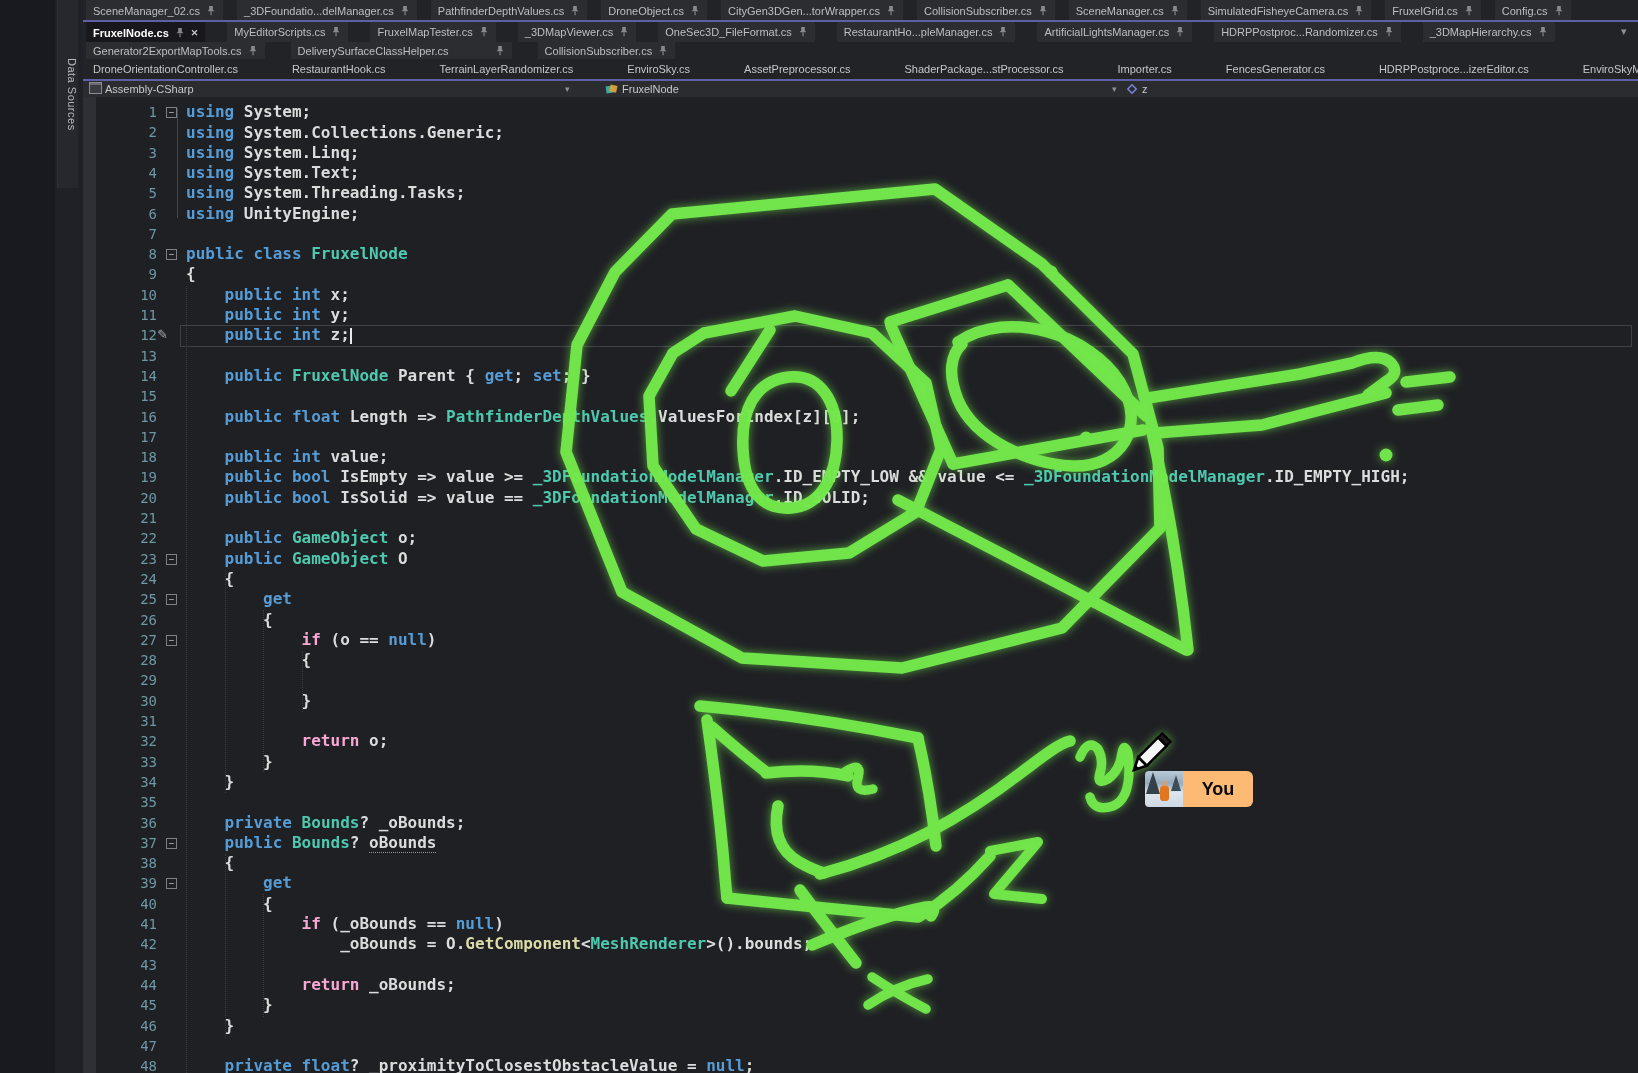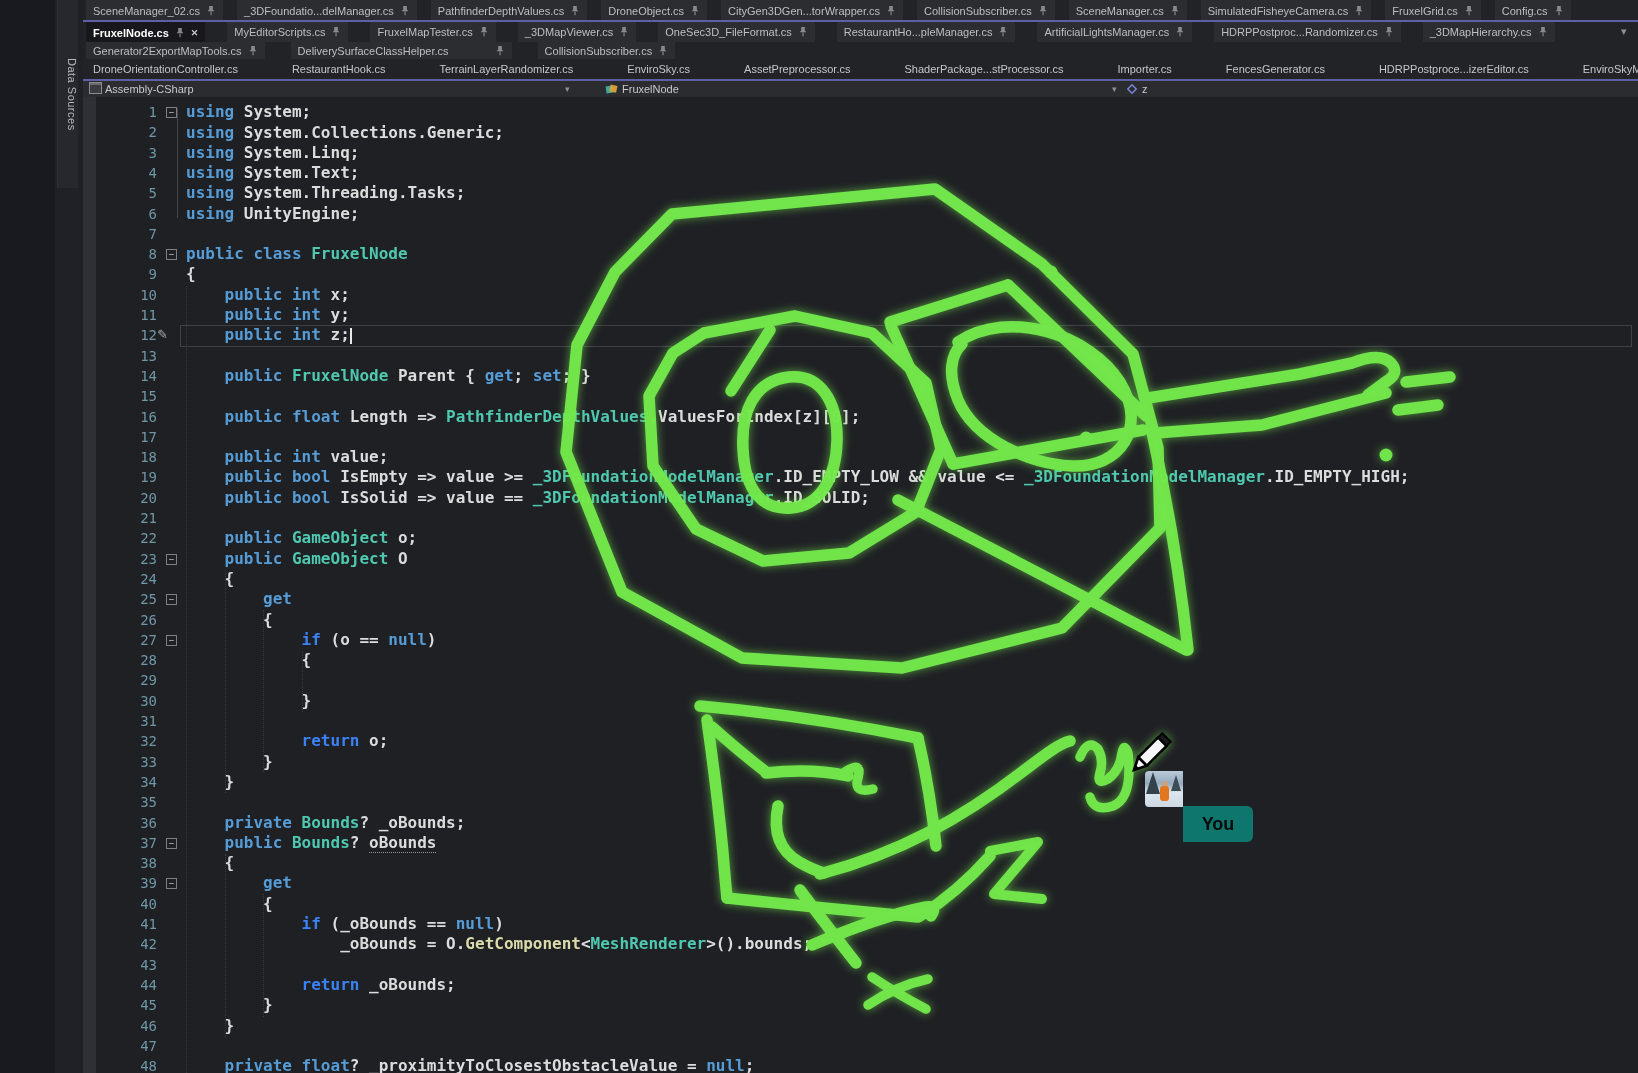--- a/index.html
+++ b/index.html
@@ -35,7 +35,7 @@
         font-family:"DejaVu Sans Mono",monospace;font-size:14px;height:20.3px;line-height:20.3px;}
   .cline{position:absolute;left:186px;height:20.3px;line-height:20.3px;white-space:pre;
          font-family:"DejaVu Sans Mono",monospace;font-size:16px;font-weight:600;}
-  .tk-k{color:#569cd6}.tk-c{color:#3b82f6}.tk-t{color:#4ec9b0}.tk-m{color:#dcdcaa}
+  .tk-k{color:#569cd6}.tk-c{color:#f9a8d4}.tk-t{color:#4ec9b0}.tk-m{color:#dcdcaa}
   .tk-p{color:#dcdcdc}.tk-n{color:#b5cea8}
   .tk-u{color:#dcdcdc;border-bottom:1px dotted #95959a;}
   .fold{position:absolute;left:166px;width:9px;height:9px;border:1px solid #7e7f84;color:#c2c2c6;

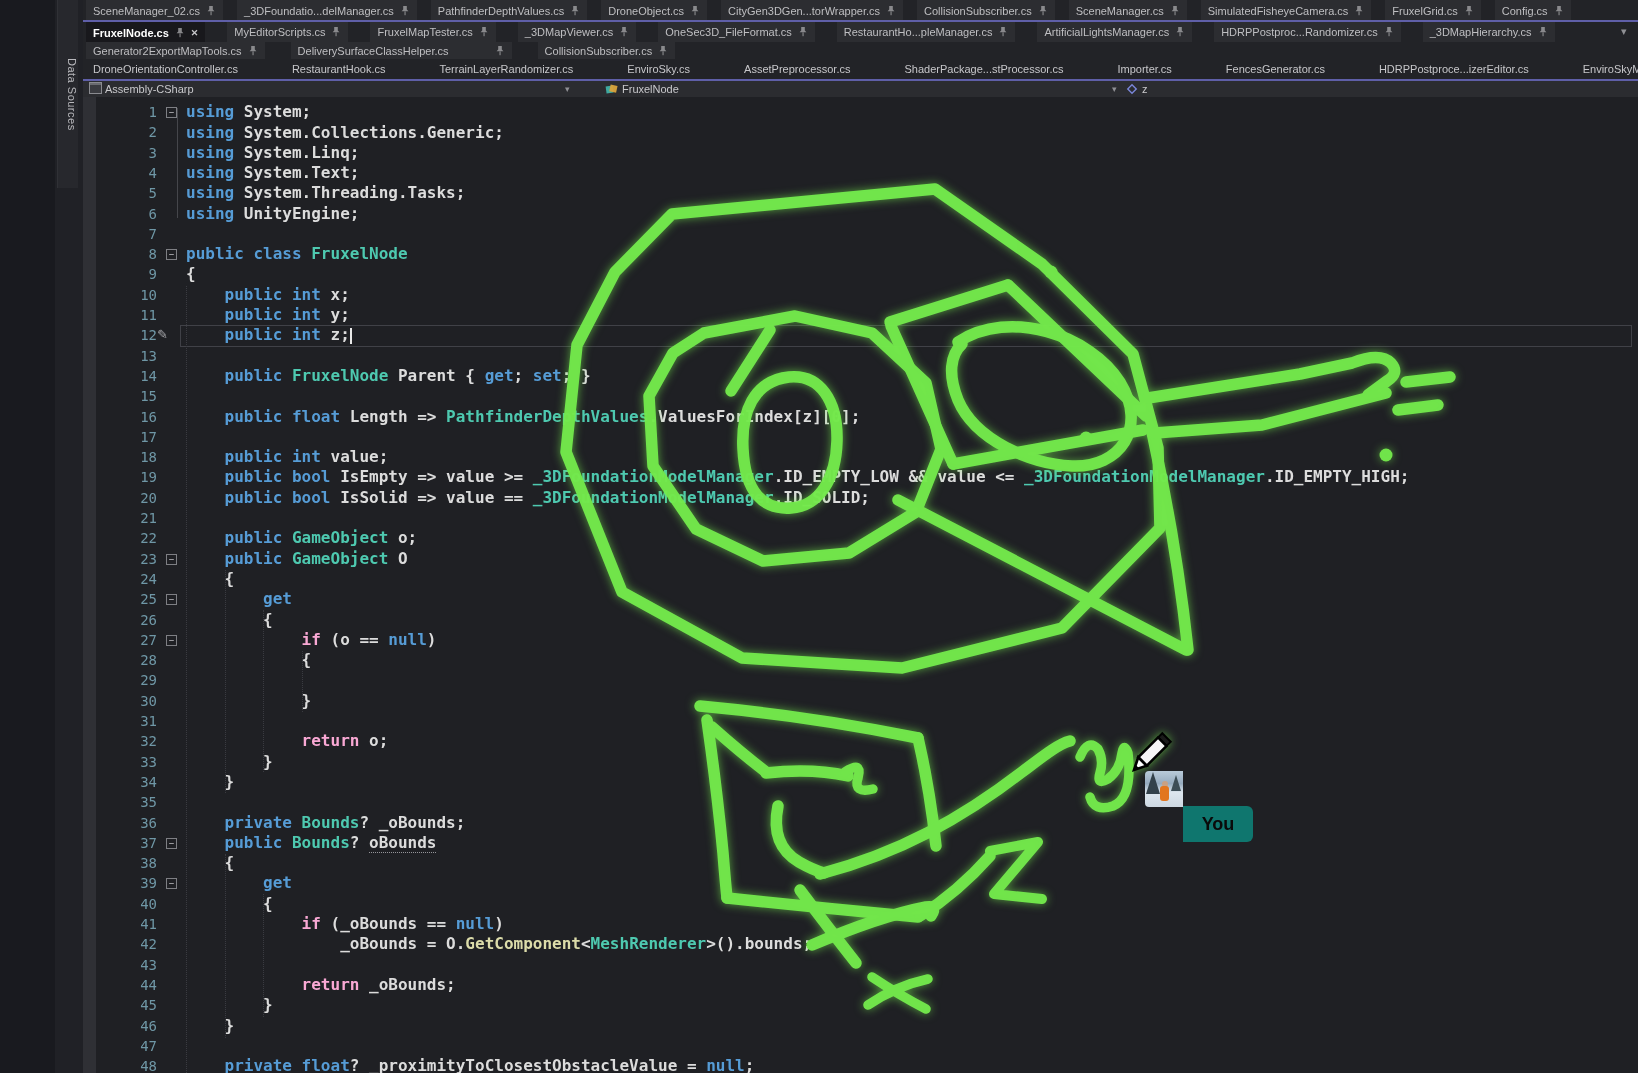--- a/index.html
+++ b/index.html
@@ -59,8 +59,8 @@
           clip-path:polygon(50% 0,100% 100%,0 100%);}
   .avatar .person{position:absolute;left:15px;top:15px;width:9px;height:15px;background:#e2761f;border-radius:3px;}
   .avatar .head{position:absolute;left:17px;top:10px;width:6px;height:6px;background:#c9a183;border-radius:50%;}
-  .you-label{min-width:54px;height:36px;background:#0f766e;border-radius:0 6px 6px 0;color:#0a0a0a;
-          font-weight:bold;font-size:18px;display:flex;align-items:center;justify-content:center;padding:0 8px;margin-top:35px;}
+  .you-label{min-width:54px;height:36px;background:#fdba74;border-radius:0 6px 6px 0;color:#0a0a0a;
+          font-weight:bold;font-size:18px;display:flex;align-items:center;justify-content:center;padding:0 8px;}
   
   .proj-icon{display:inline-block;width:11px;height:10px;border:1px solid #8a8b90;background:#3a3b40;
              box-shadow:inset 0 2px 0 #6a6b70;margin-right:5px;vertical-align:-1px;}

